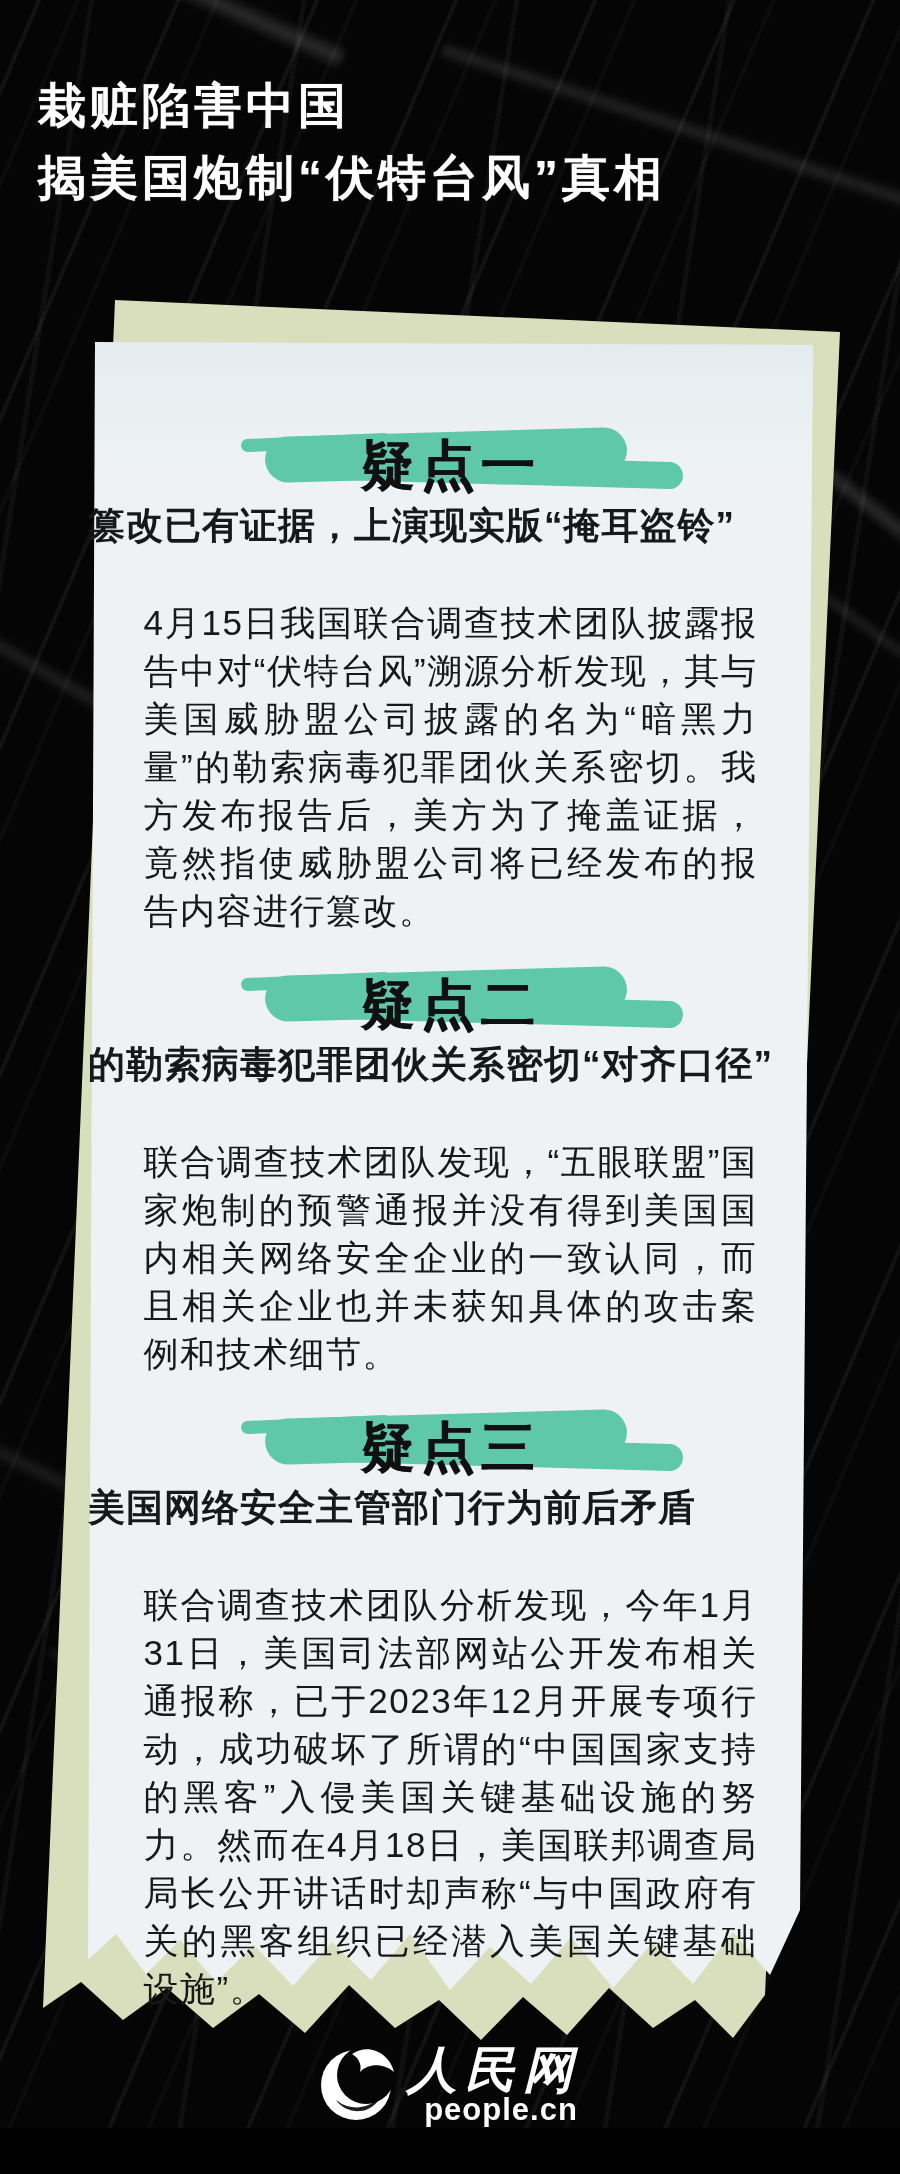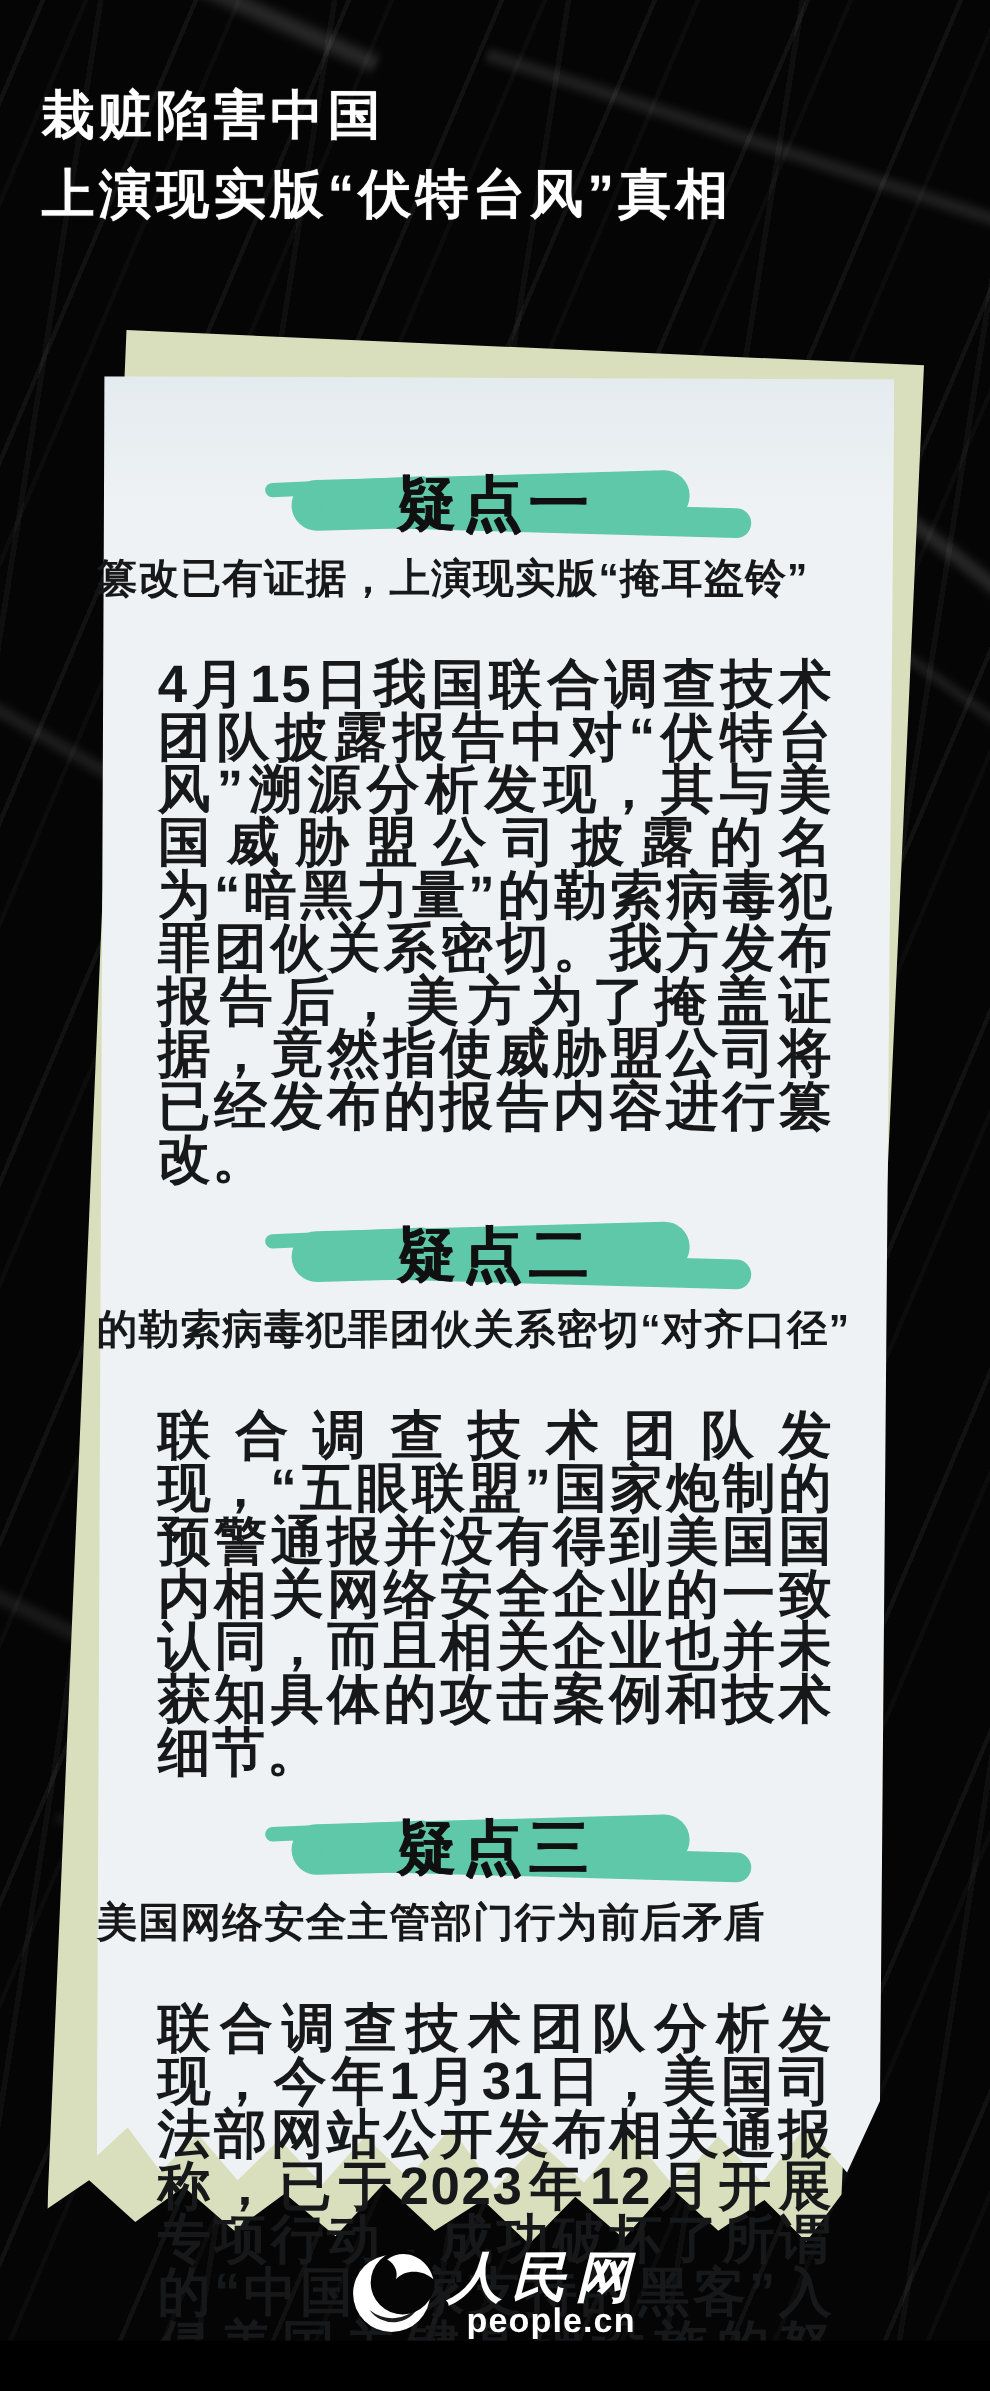--- a/index.html
+++ b/index.html
@@ -146,7 +146,7 @@
 
   <div class="title">
     <div>栽赃陷害中国</div>
-    <div>上演现实版“伏特台风”真相</div>
+    <div>揭美国炮制“伏特台风”真相</div>
   </div>
 
   <div class="backing-card"></div>

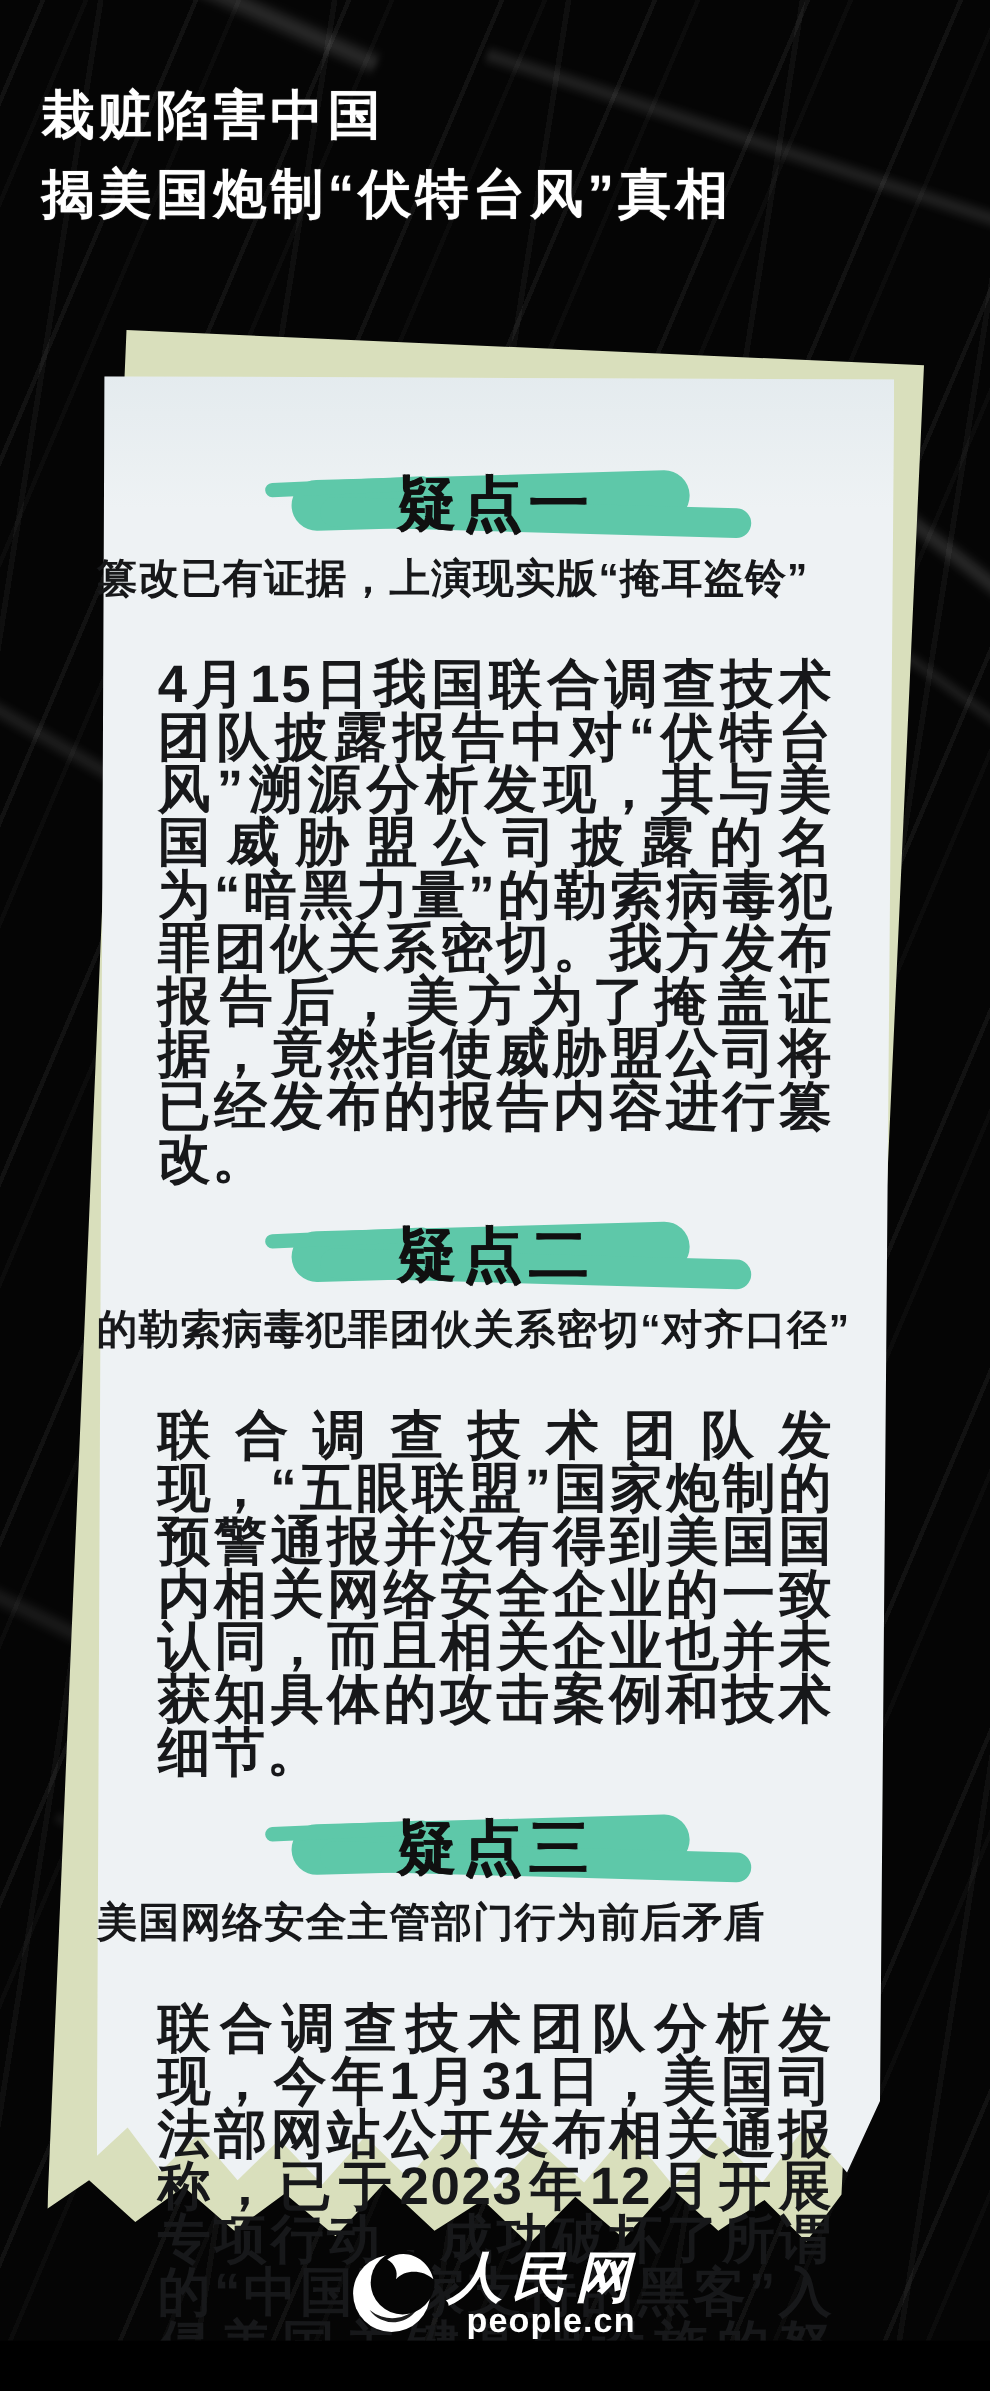--- a/index.html
+++ b/index.html
@@ -82,7 +82,7 @@
   .section{margin:0;}
   .badge-wrap{
     position:relative;width:380px;height:56px;margin:0 auto 20px;
-    display:flex;align-items:center;justify-content:center;
+    display:flex;align-items:flex-start;justify-content:center;
   }
   .brush{position:absolute;inset:0;}
   .brush::before{

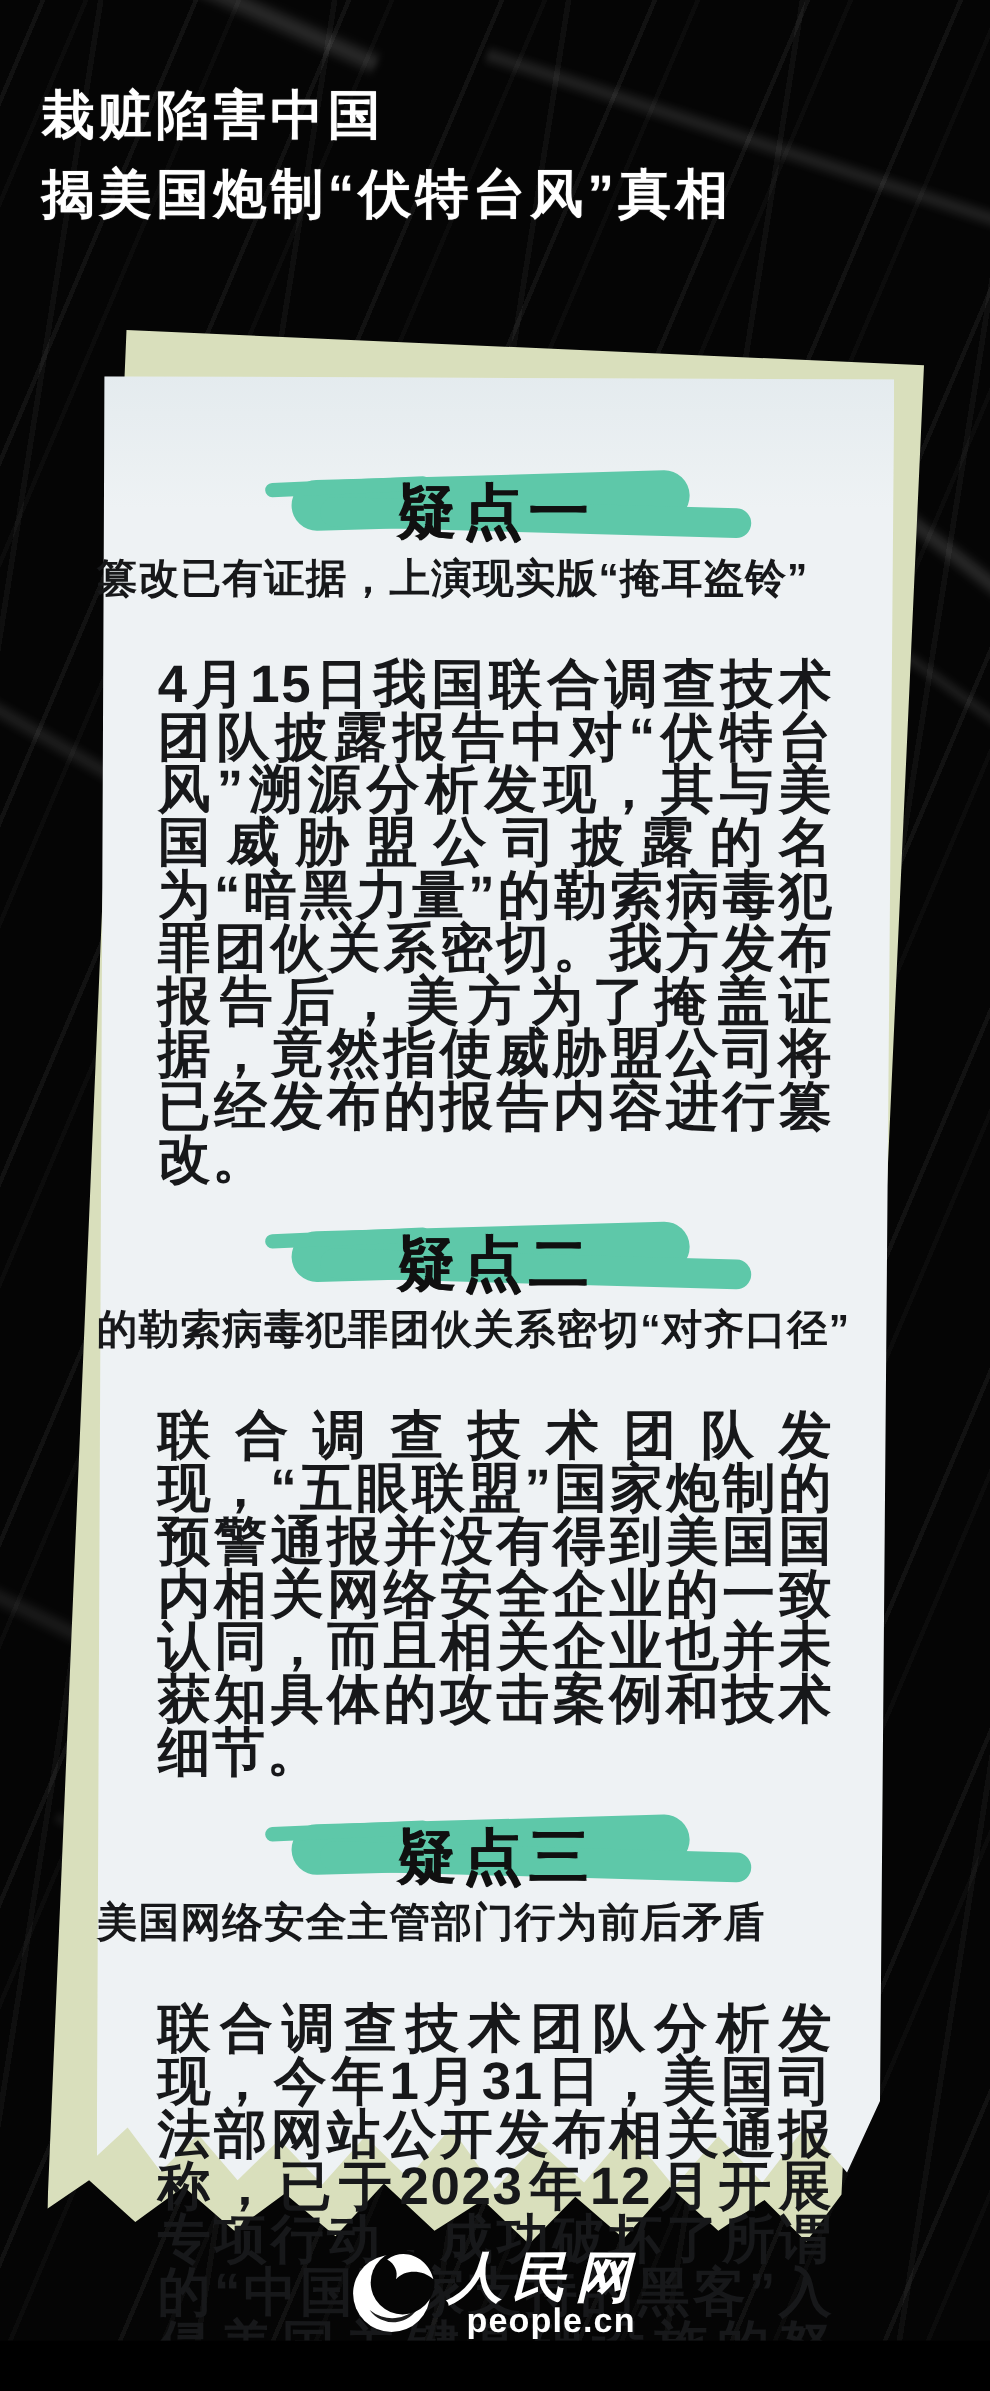--- a/index.html
+++ b/index.html
@@ -109,7 +109,7 @@
   }
   .body-text{
     width:614px;margin:0 auto 34px;
-    font-size:48px;line-height:48px;font-weight:700;letter-spacing:1.5px;
+    font-size:35px;line-height:48px;font-weight:400;letter-spacing:1.5px;
     text-align:justify;text-justify:inter-character;color:var(--text);
   }
 

